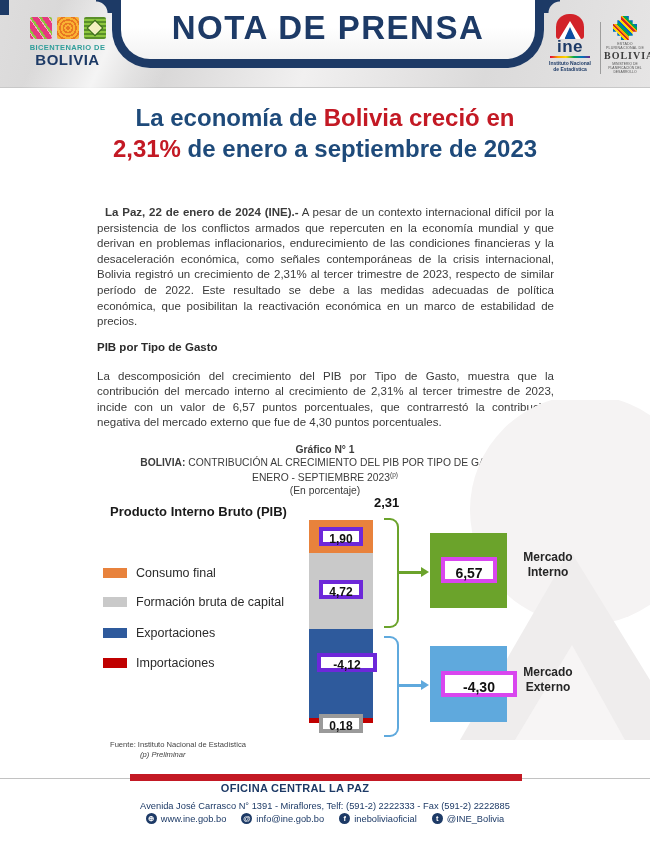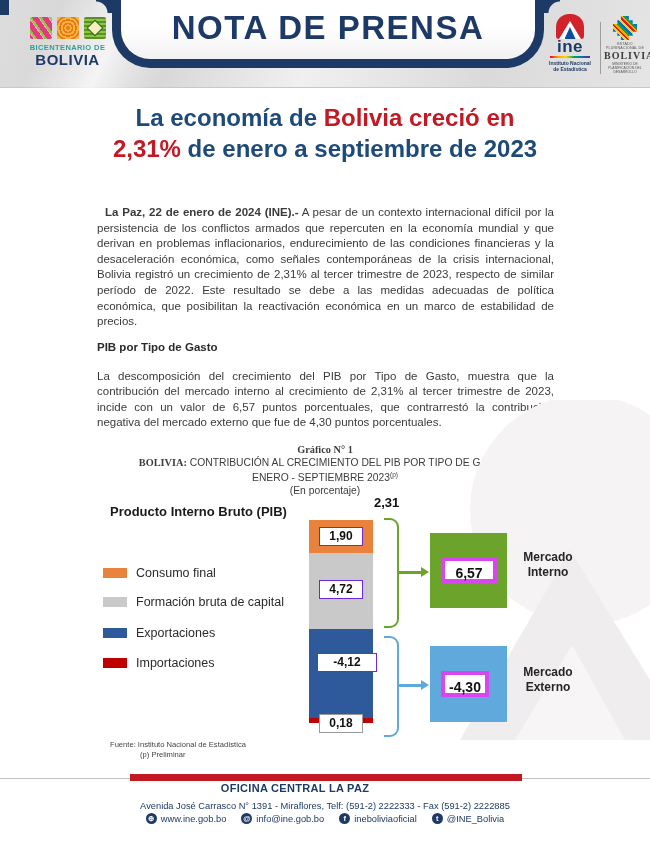--- a/index.html
+++ b/index.html
@@ -86,7 +86,7 @@
   
   .chart-cap { position:absolute; left:60px; top:444px; width:530px; text-align:center;
     font-size:10.3px; line-height:12.6px; color:#3c3c3c; }
-  .chart-cap .b { font-weight:bold;font-family:Liberation Serif, serif; }
+  .chart-cap .b { font-weight:bold; }
   .chart-cap sup { font-size:6.5px; }
 
   

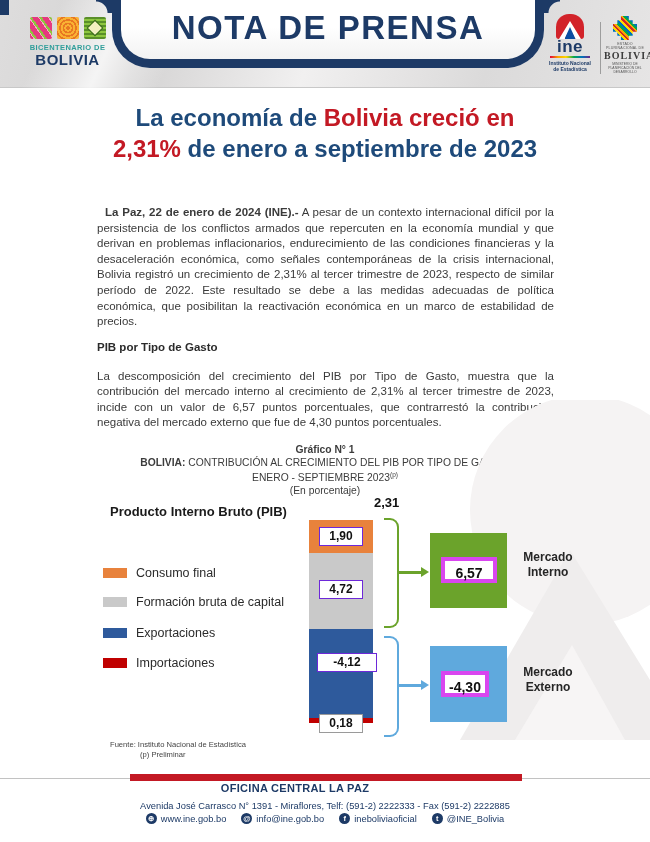--- a/index.html
+++ b/index.html
@@ -103,7 +103,7 @@
   .seg { width:64px; }
   .seg-0 { height:33px; } .seg-1 { height:76px; } .seg-2 { height:89px; } .seg-3 { height:5px; }
 
-  .val-box { position:absolute; background:#ffffff; border:1px solid #6d28d9;
+  .val-box { position:absolute; background:#ffffff; border:4px solid #6d28d9;
     font-size:12px; font-weight:bold; color:#111; text-align:center; line-height:17px; }
   .vb-0 { left:319px; top:527px; width:44px; height:19px; }
   .vb-1 { left:319px; top:580px; width:44px; height:19px; }

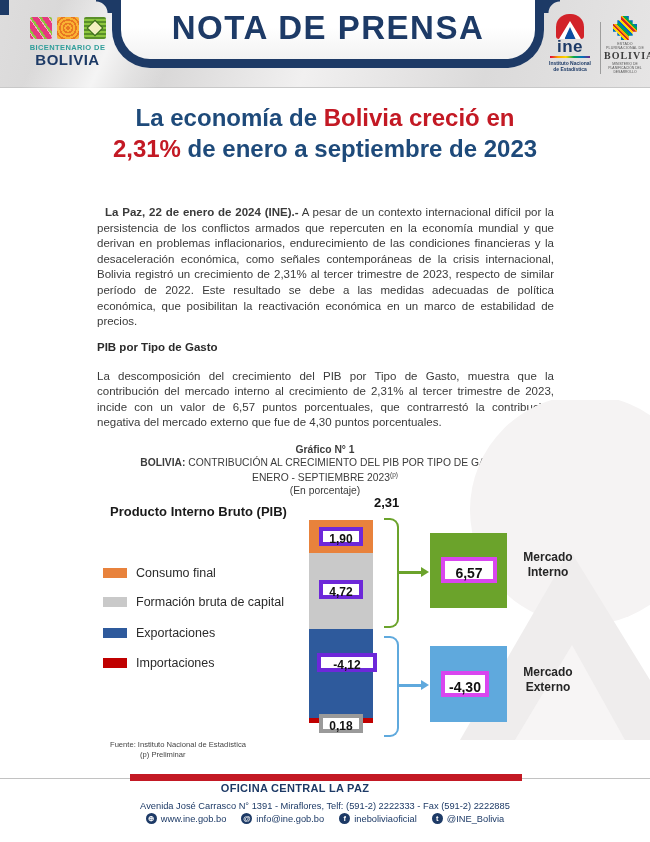--- a/index.html
+++ b/index.html
@@ -130,7 +130,7 @@
   .agg-val { position:absolute; background:#fff; border:4px solid #d946ef; font-size:14px; font-weight:bold;
     color:#111; text-align:center; line-height:24px; }
   .av-0 { left:441px; top:557px; width:56px; height:26px; }
-  .av-1 { left:441px; top:671px; width:48px; height:26px; }
+  .av-1 { left:441px; top:671px; width:76px; height:26px; }
   .agg-name { position:absolute; left:512px; width:72px; text-align:center;
     font-size:12px; font-weight:bold; color:#262626; line-height:14.5px; }
   .an-0 { top:550px; } .an-1 { top:665px; }

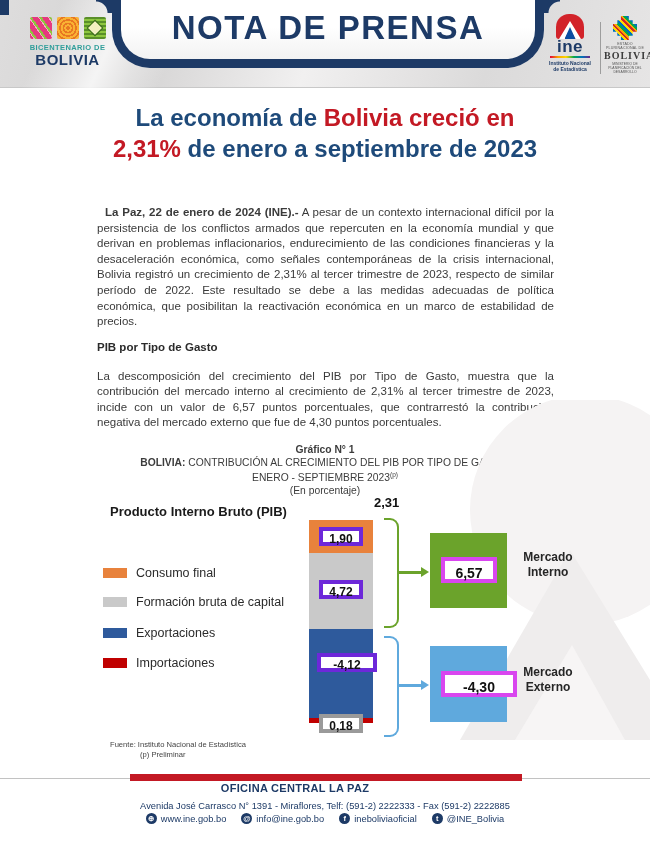--- a/index.html
+++ b/index.html
@@ -136,7 +136,7 @@
   .an-0 { top:550px; } .an-1 { top:665px; }
 
   .source { position:absolute; left:110px; top:740px; font-size:7.6px; line-height:9.5px; color:#444; }
-  .source .ind { padding-left:30px; }
+  .source .ind { padding-left:30px;font-style:italic; }
 
   
   .footer-rule { position:absolute; left:0; top:778px; width:650px; height:1px; background:#c2c2c2; }

